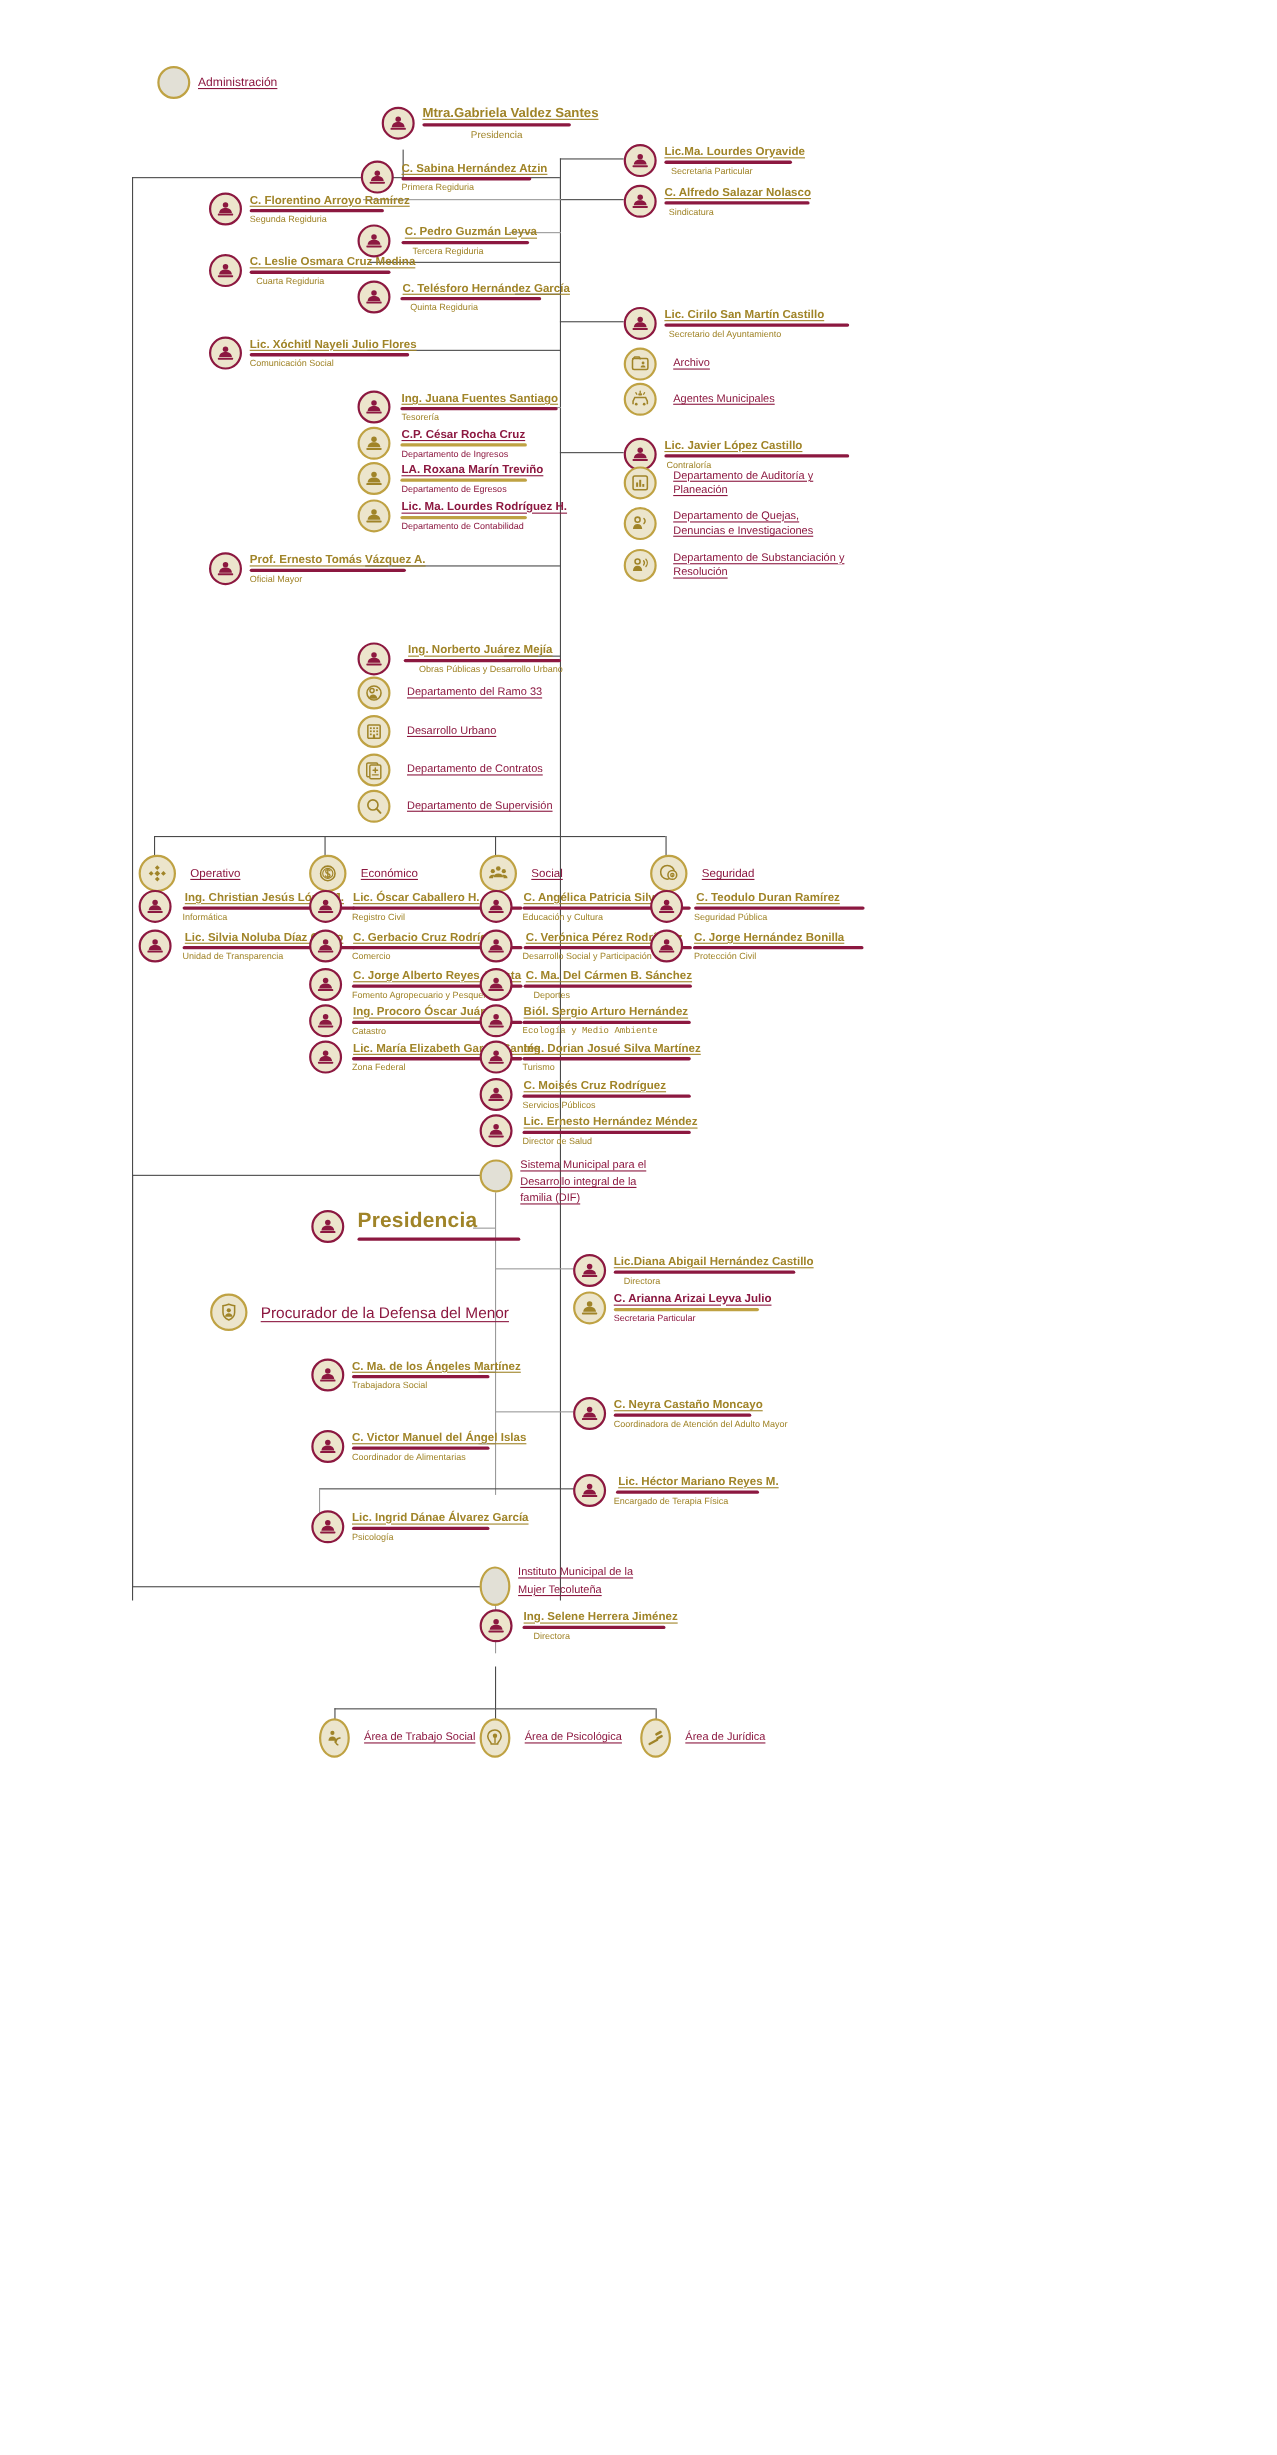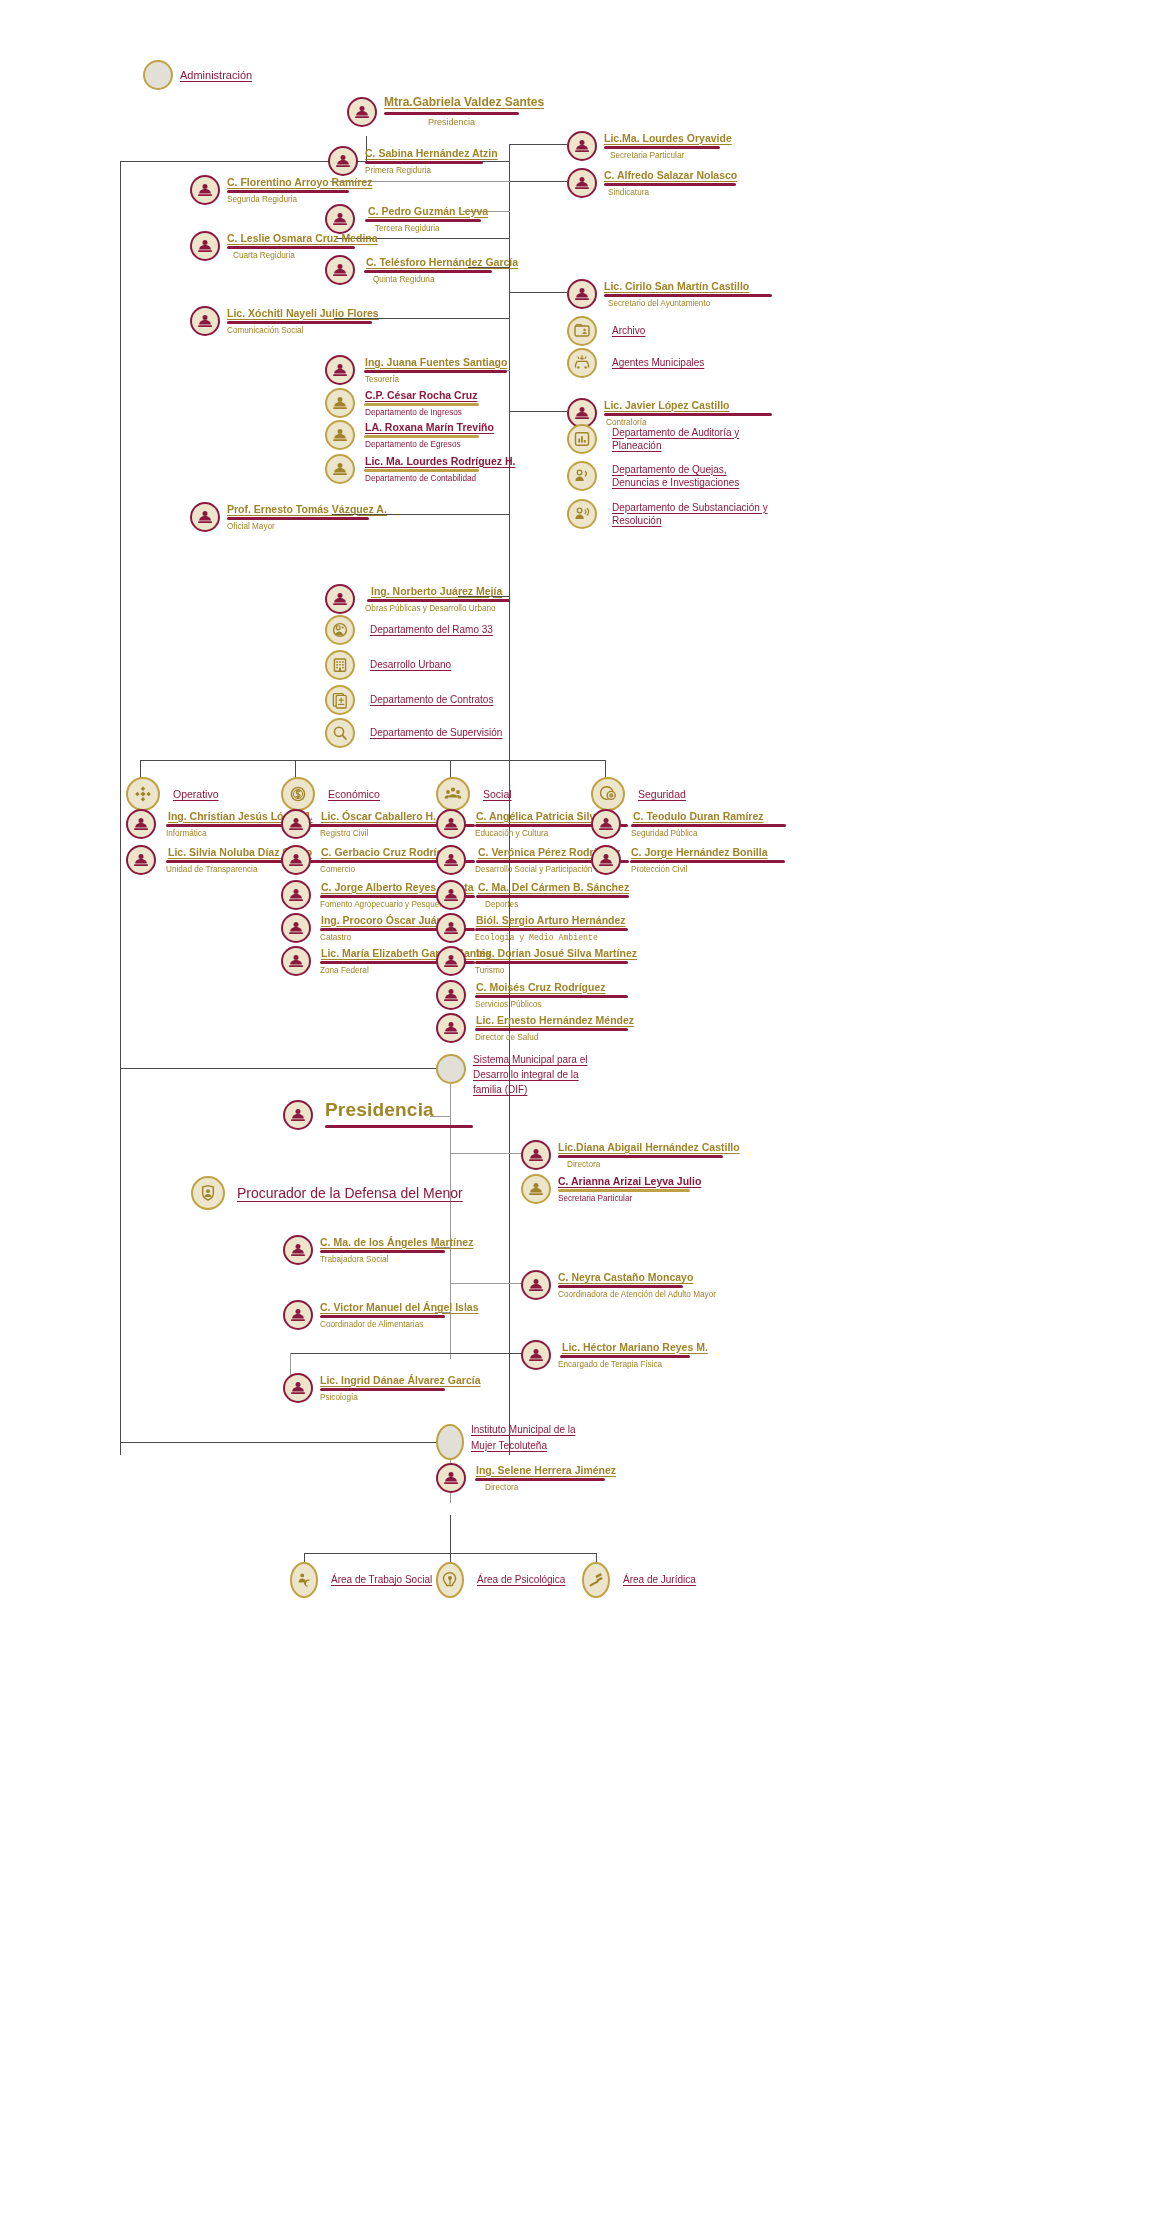--- a/index.html
+++ b/index.html
@@ -541,7 +541,7 @@
     <span class="txt">
       <span class="nm" style="padding-left:9px;">Ing. Norberto Juárez Mejía</span>
       <span class="rule" style="width:143px;margin-left:5px;"></span>
-      <span class="sub" style="padding-left:3px;">Obras Públicas y Desarrollo Urbano</span>
+      <span class="sub" style="padding-left:3px;margin-left:16px;">Obras Públicas y Desarrollo Urbano</span>
     </span>
   </div>
   <div class="node" style="left:325px;top:615px;">

